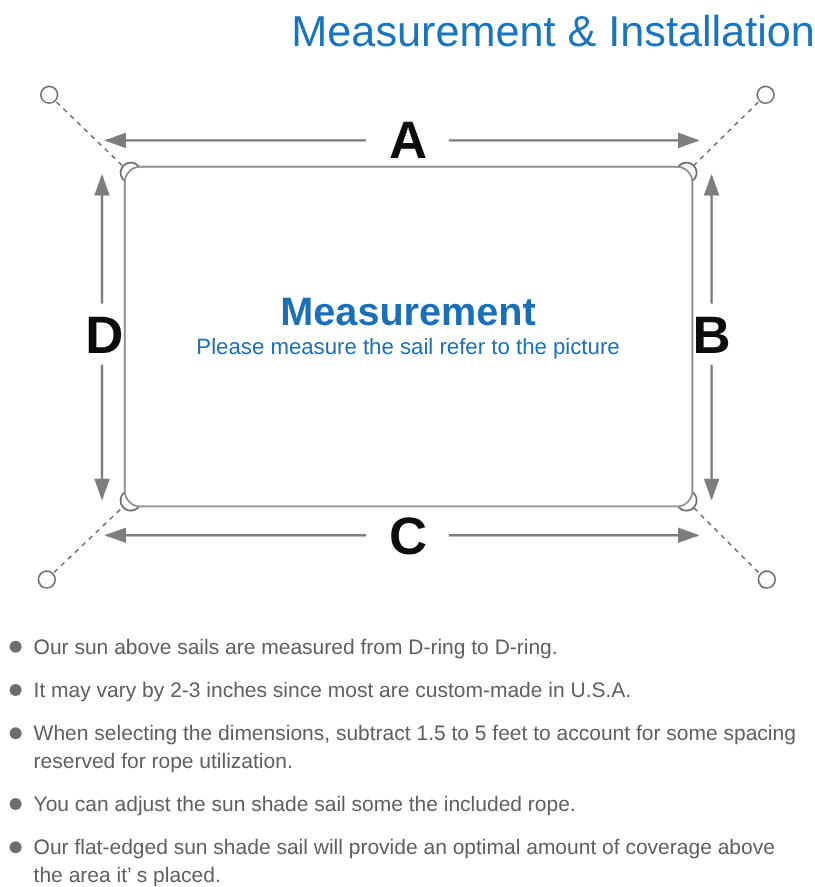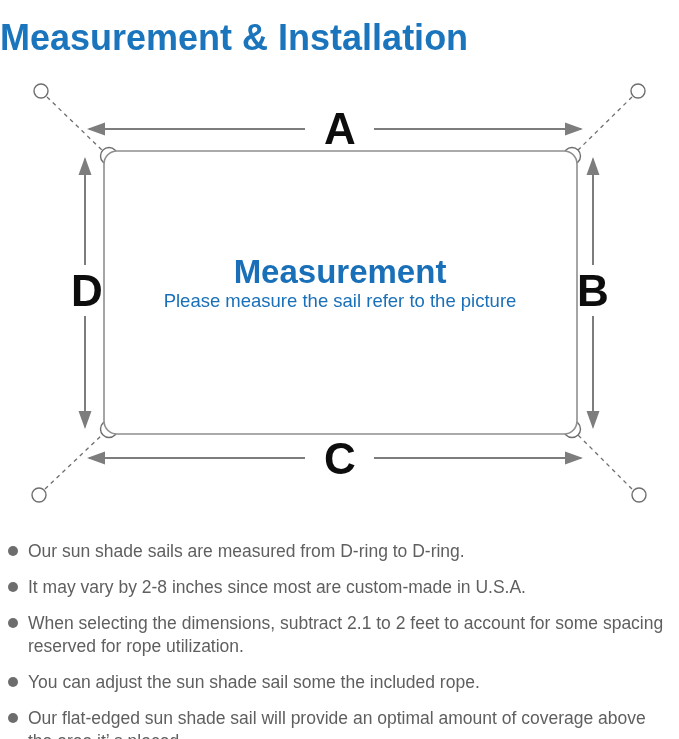--- a/index.html
+++ b/index.html
@@ -18,11 +18,11 @@
     position: relative;
   }
   h1.page-title {
-    margin: 18px 0 0 0;
-    text-align: left;
+    margin: 6px 0 0 0;
+    text-align: right;
     font-size: 36px;
     line-height: 1.1;
-    font-weight: bold;
+    font-weight: normal;
     color: #1b75bc;
     letter-spacing: 0px;
   }

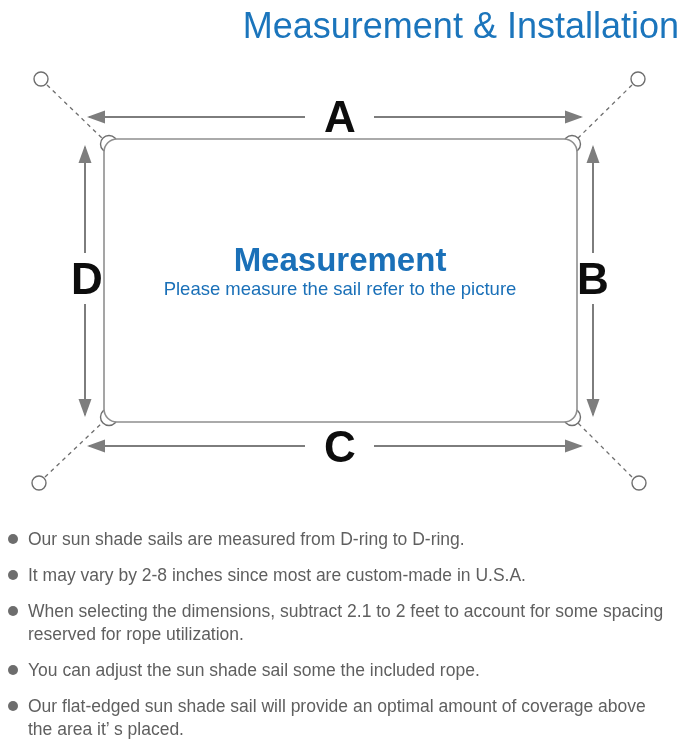--- a/index.html
+++ b/index.html
@@ -122,7 +122,7 @@
   <ul class="notes">
     <li>
       <span class="dot"></span>
-      <span>Our sun shade sails are measured from D-ring to D-ring.</span>
+      <span>Our sun above sails are measured from D-ring to D-ring.</span>
     </li>
     <li>
       <span class="dot"></span>

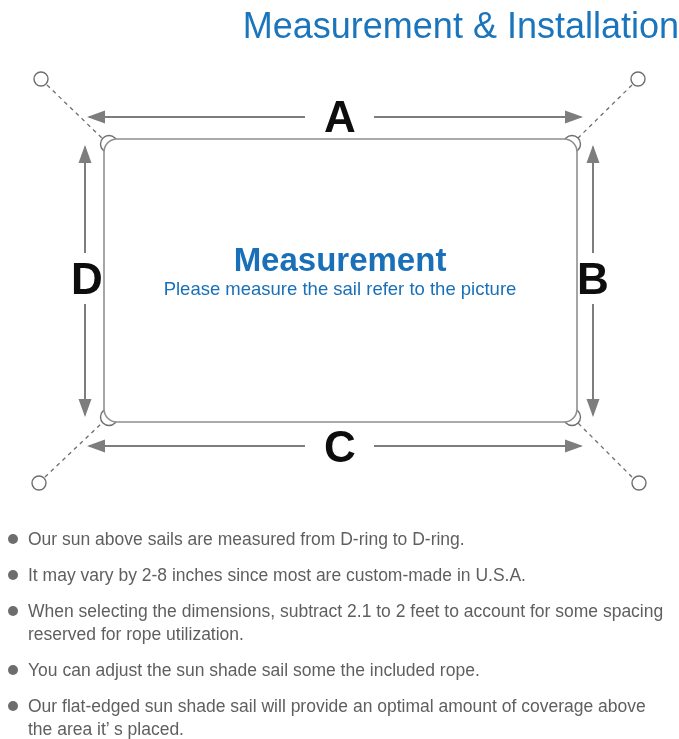--- a/index.html
+++ b/index.html
@@ -126,7 +126,7 @@
     </li>
     <li>
       <span class="dot"></span>
-      <span>It may vary by 2-8 inches since most are custom-made in U.S.A.</span>
+      <span>It may vary by 2-3 inches since most are custom-made in U.S.A.</span>
     </li>
     <li>
       <span class="dot"></span>

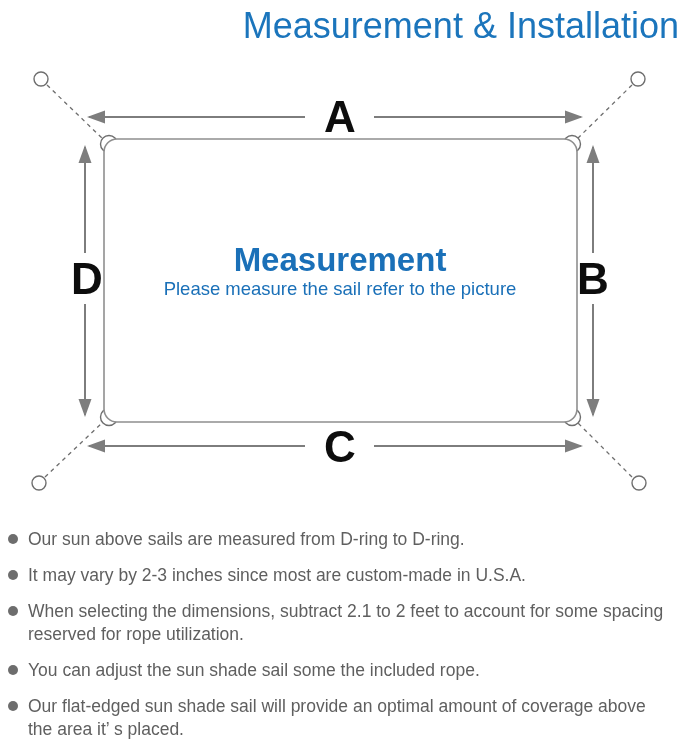--- a/index.html
+++ b/index.html
@@ -130,7 +130,7 @@
     </li>
     <li>
       <span class="dot"></span>
-      <span>When selecting the dimensions, subtract 2.1 to 2 feet to account for some spacing reserved for rope utilization.</span>
+      <span>When selecting the dimensions, subtract 1.5 to 5 feet to account for some spacing reserved for rope utilization.</span>
     </li>
     <li>
       <span class="dot"></span>

